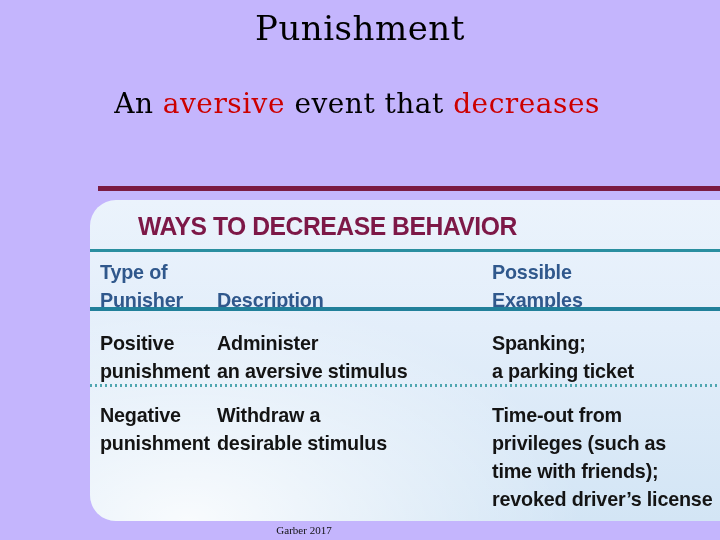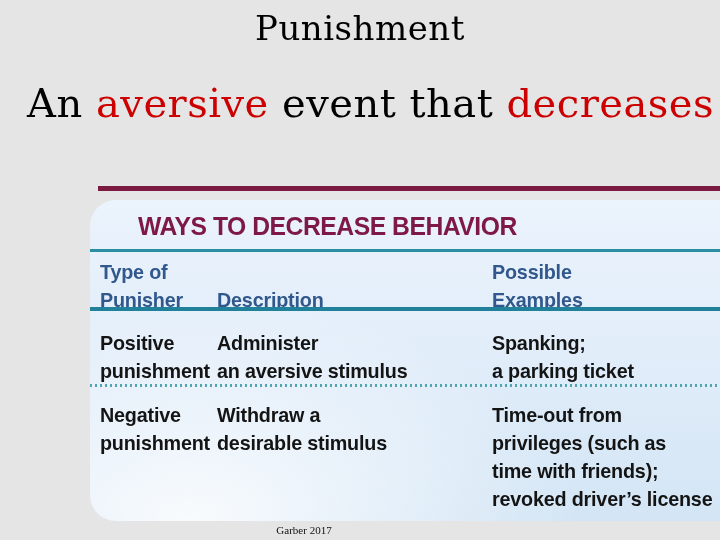--- a/index.html
+++ b/index.html
@@ -3,7 +3,7 @@
 <meta charset="utf-8">
 <style>
   html,body{margin:0;padding:0;background:#fff;}
-  #slide{position:relative;width:720px;height:540px;background:#e5e5e5;overflow:hidden;
+  #slide{position:relative;width:720px;height:540px;background:#c4b5fd;overflow:hidden;
          font-family:"Liberation Sans",sans-serif;text-decoration:underline;}
 
   

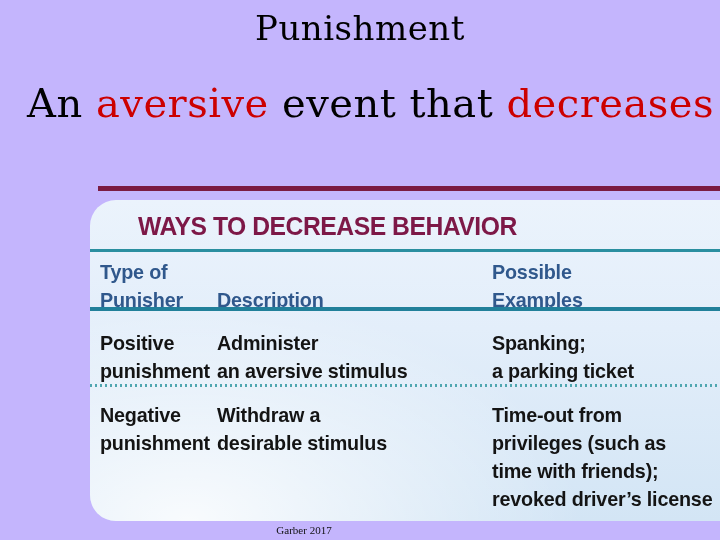--- a/index.html
+++ b/index.html
@@ -10,8 +10,8 @@
   .slide-title{position:absolute;top:8px;left:0;width:720px;text-align:center;
     font-family:"DejaVu Serif","Liberation Serif",serif;font-size:34px;color:#000;
     letter-spacing:0.5px;}
-  .subtitle{position:absolute;top:81px;left:0;width:714px;text-align:right;
-    font-family:"DejaVu Serif","Liberation Serif",serif;font-size:40px;line-height:45px;
+  .subtitle{position:absolute;top:81px;left:0;width:714px;text-align:center;
+    font-family:"DejaVu Serif","Liberation Serif",serif;font-size:28px;line-height:45px;
     color:#000;letter-spacing:0.5px;}
   .red{color:#cc0000;}
 

